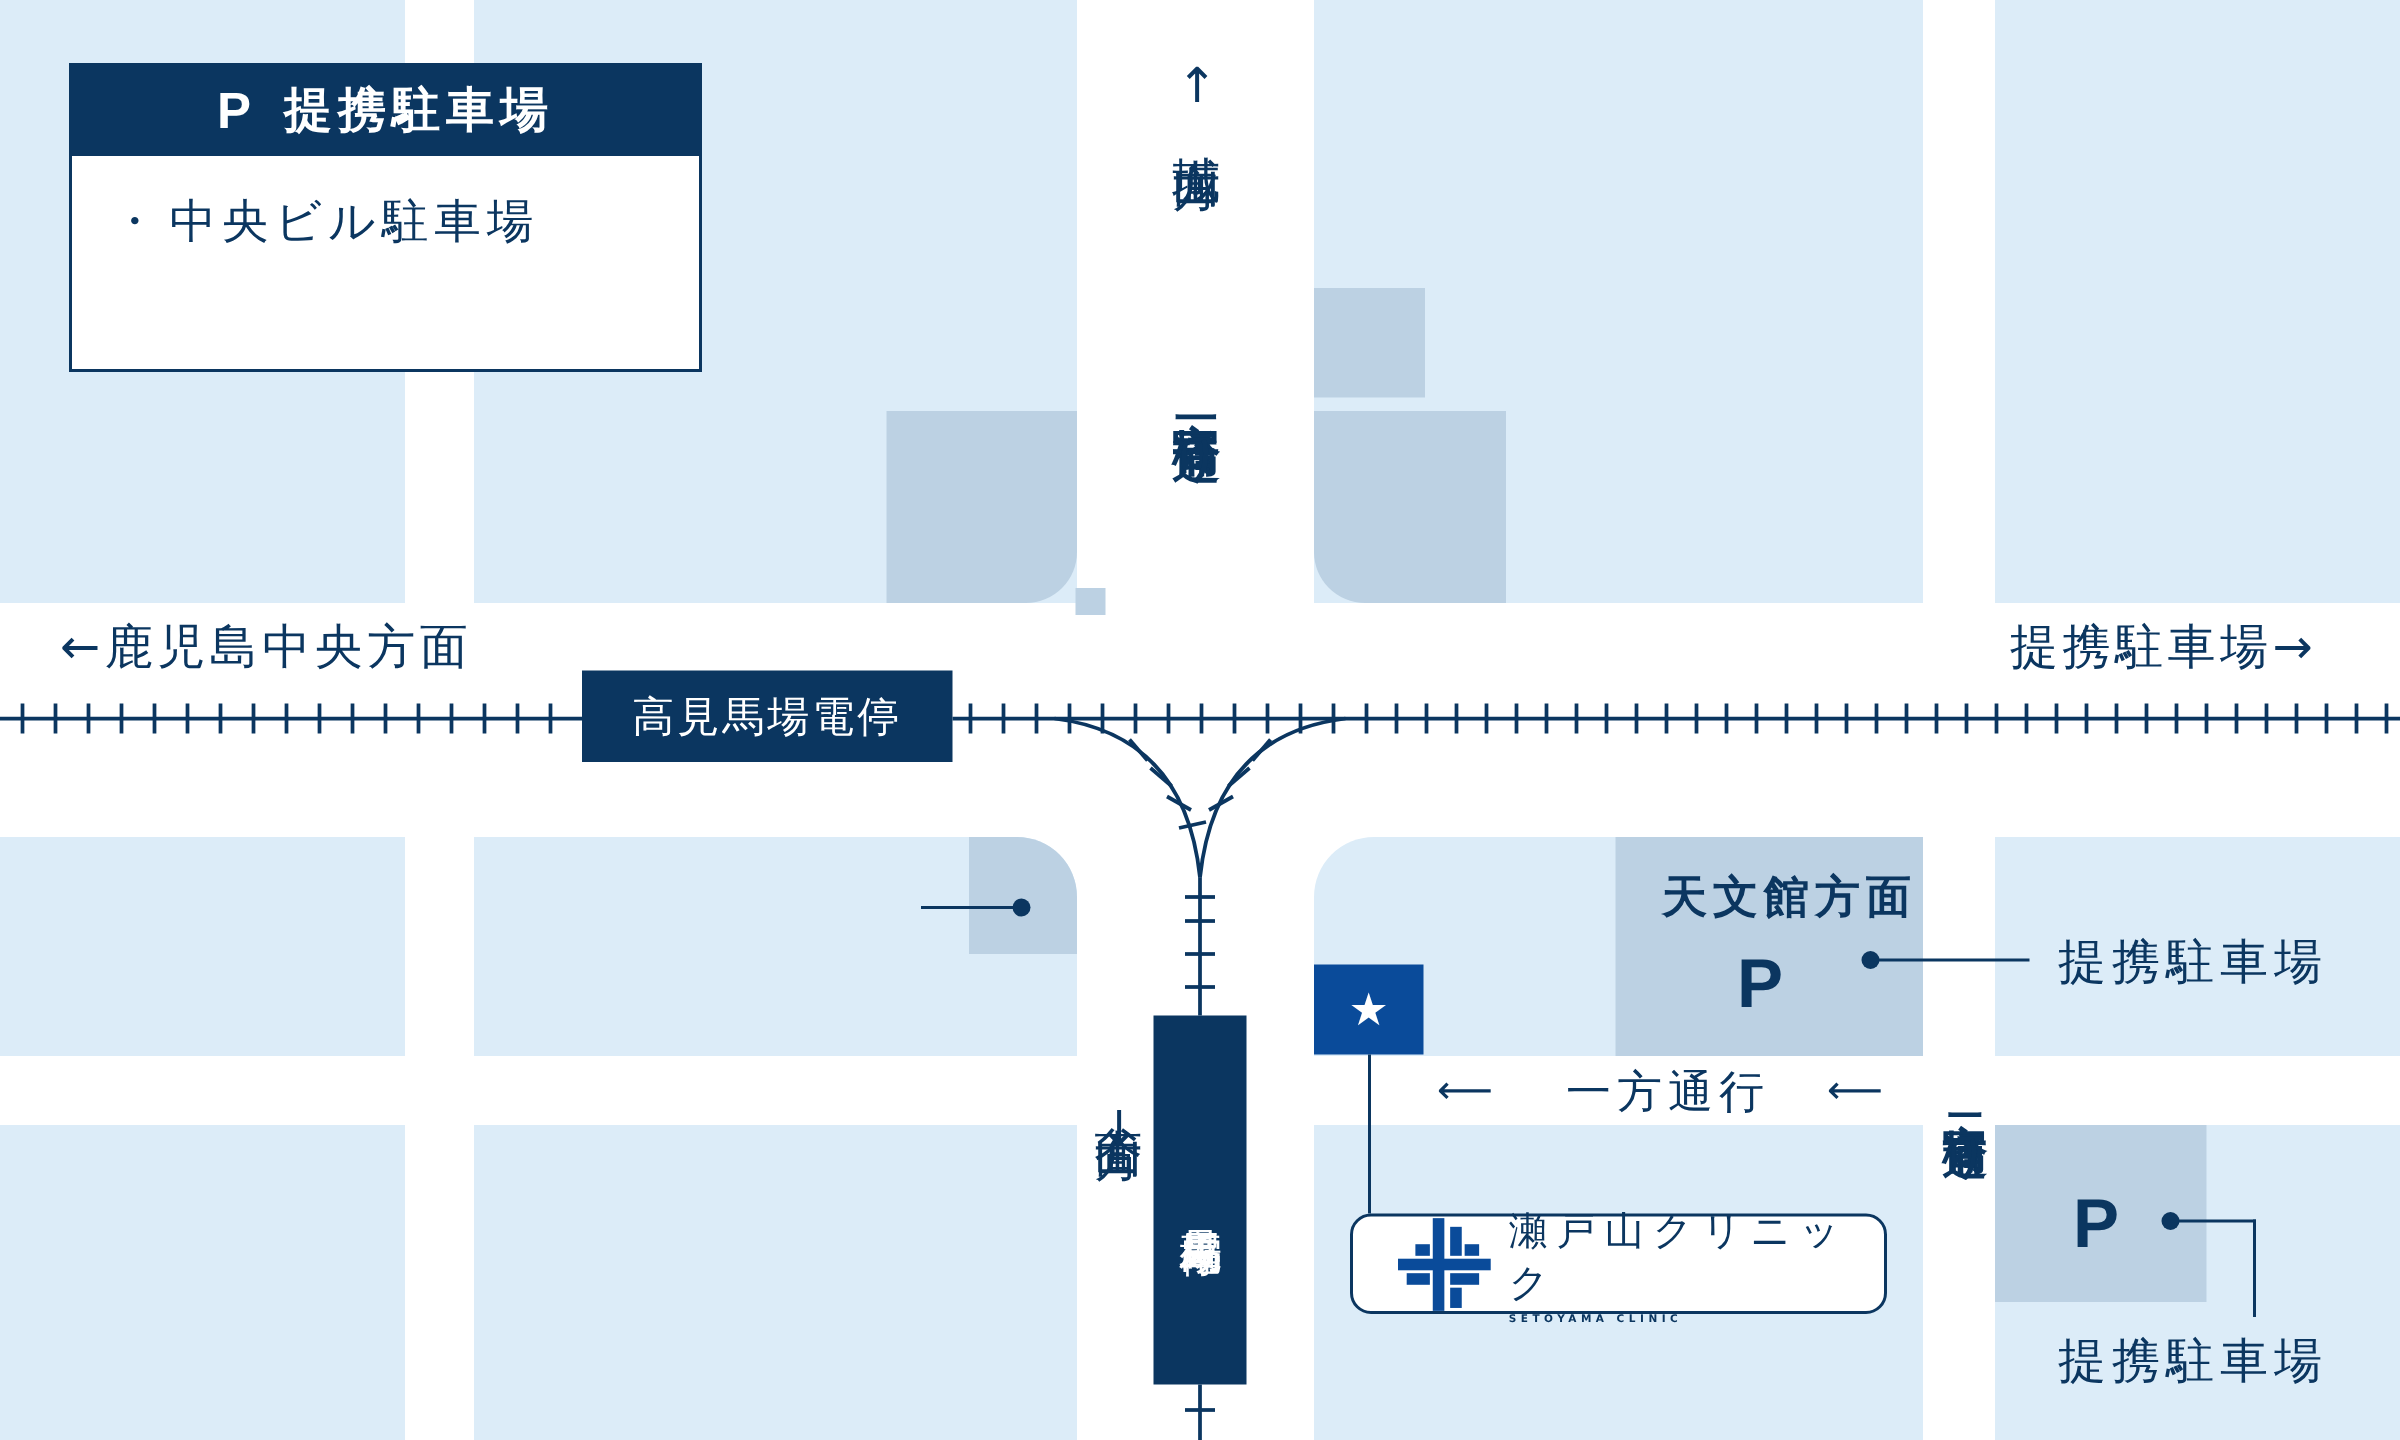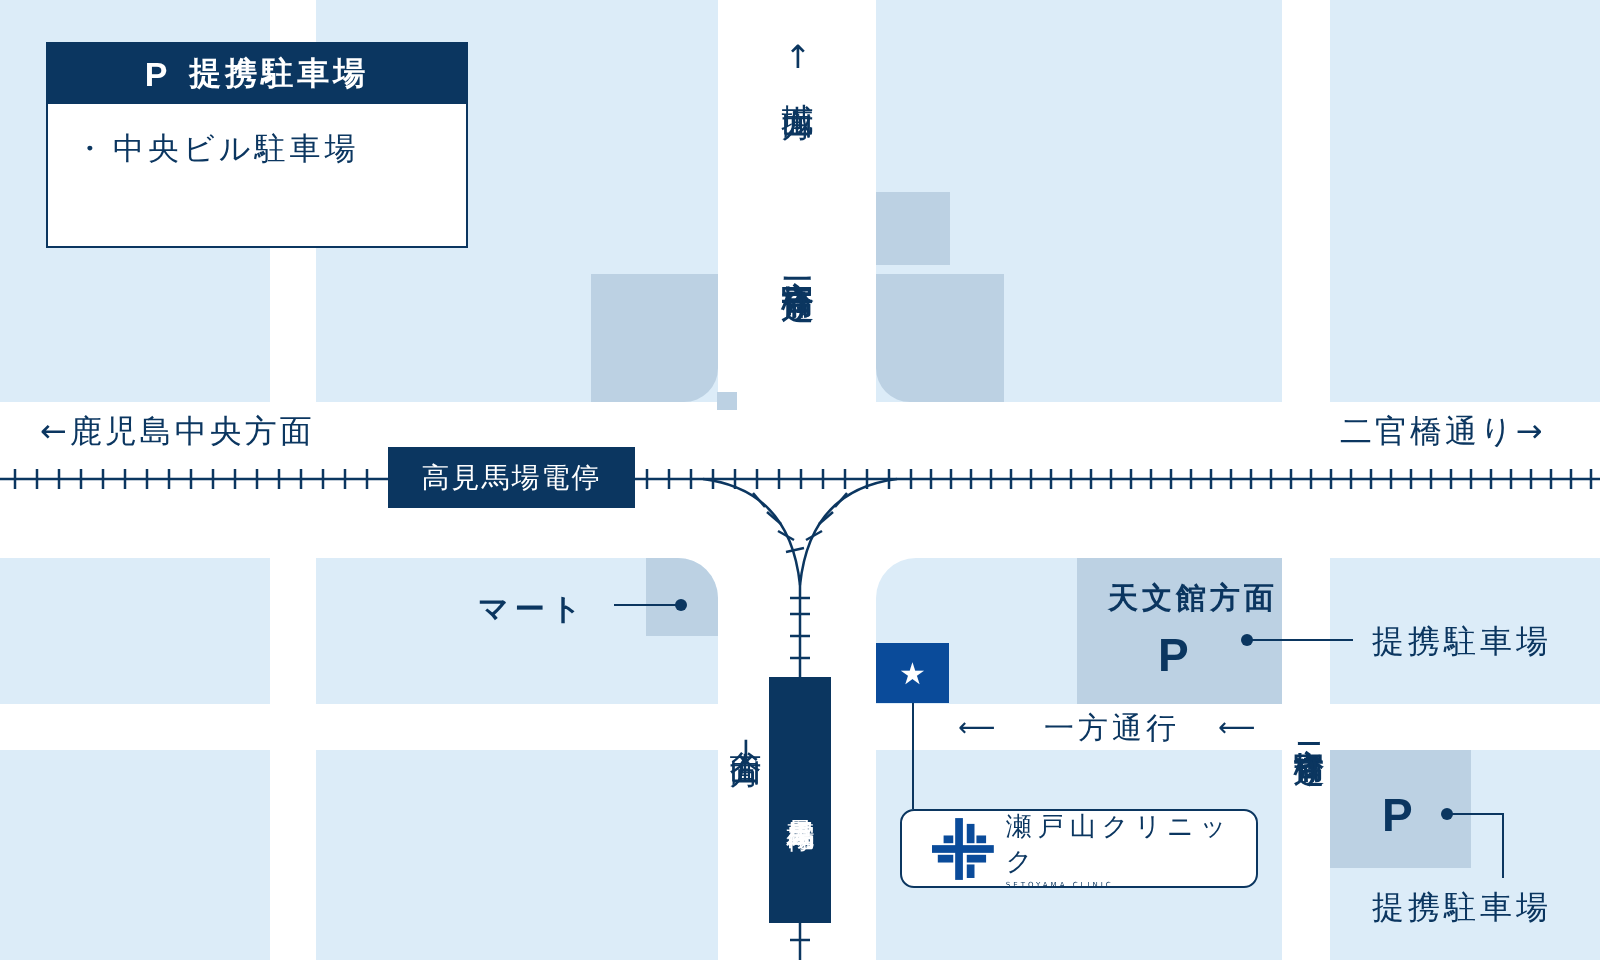--- a/index.html
+++ b/index.html
@@ -155,7 +155,7 @@
 <div class="vtext" style="left:776px;top:38px;font-size:32px;letter-spacing:2px;">↑城山方面</div>
 <div class="vtext bold" style="left:776px;top:252px;font-size:32px;letter-spacing:4px;">三官橋通り</div>
 <div class="dir" style="left:40px;top:410px;text-align:center;">←鹿児島中央方面</div>
-<div class="dir" style="left:1340px;top:410px;">二官橋通り→</div>
+<div class="dir" style="left:1340px;top:410px;">提携駐車場→</div>
 <div class="vtext" style="left:724px;top:725px;font-size:32px;letter-spacing:2px;">谷山方面↓</div>
 
 <div class="station-h">高見馬場電停</div>

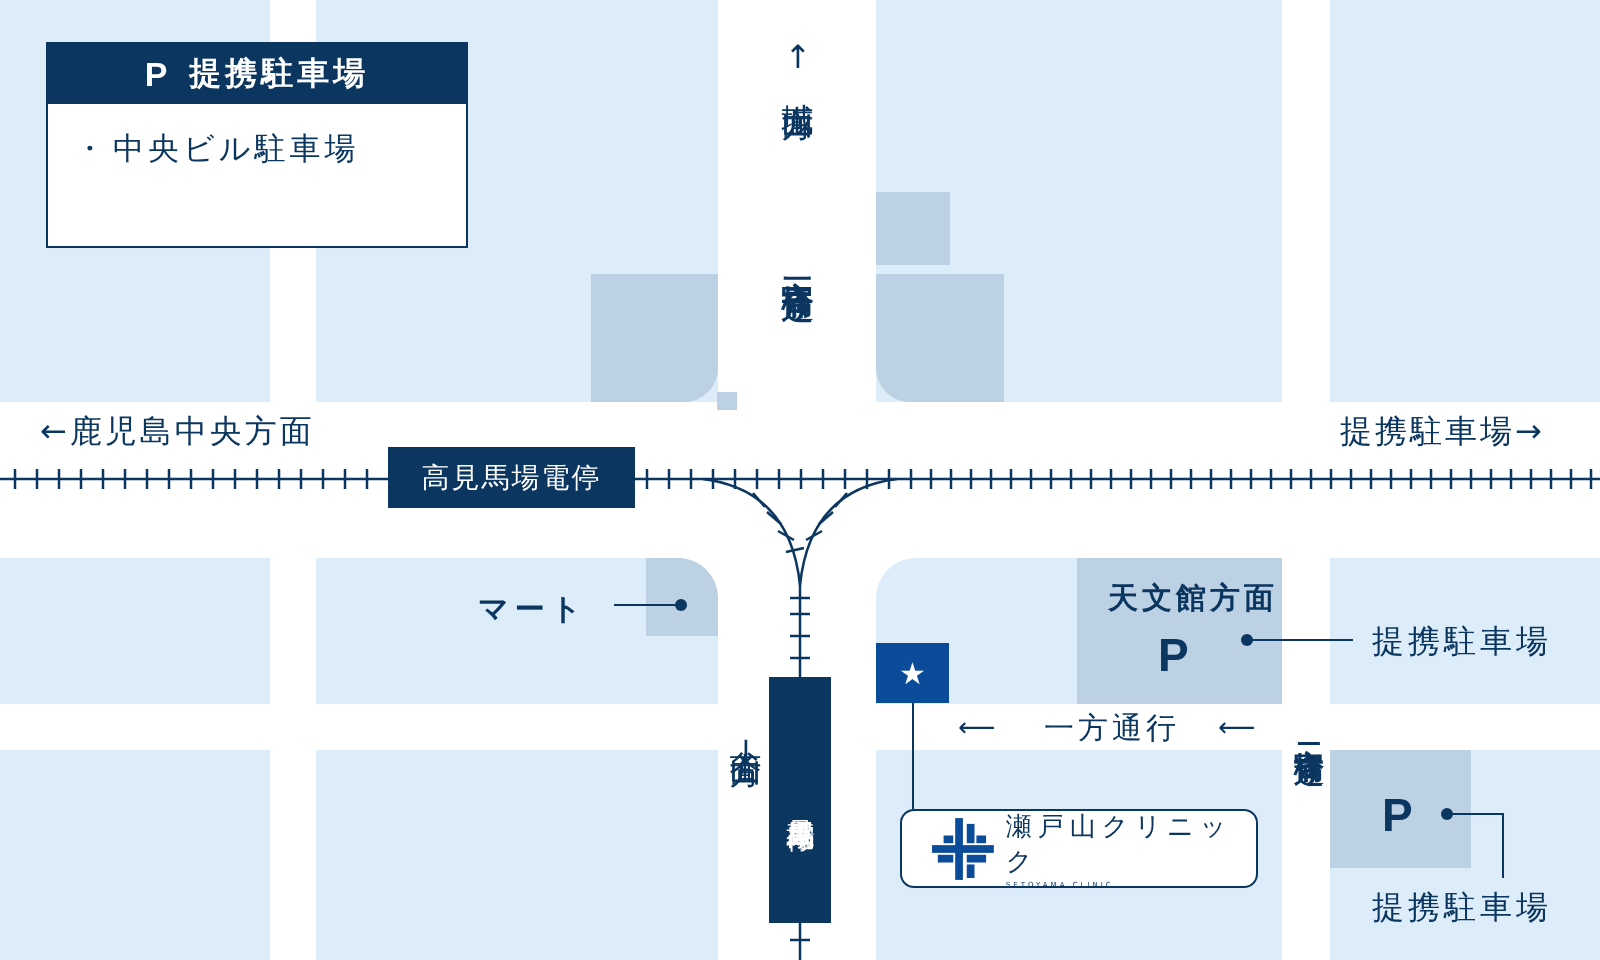--- a/index.html
+++ b/index.html
@@ -162,7 +162,6 @@
 <div class="station-v">高見馬場電停</div>
 
 <div class="abs bold" style="left:418px;top:584px;font-size:30px;letter-spacing:6px;text-align:center;line-height:50px;">
-  <div style="padding-left:60px;">マート</div>
 </div>
 <div class="abs" style="left:614px;top:604px;width:66px;height:2px;background:#0b3660;"></div>
 <div class="abs" style="left:675px;top:599px;width:12px;height:12px;border-radius:50%;background:#0b3660;"></div>

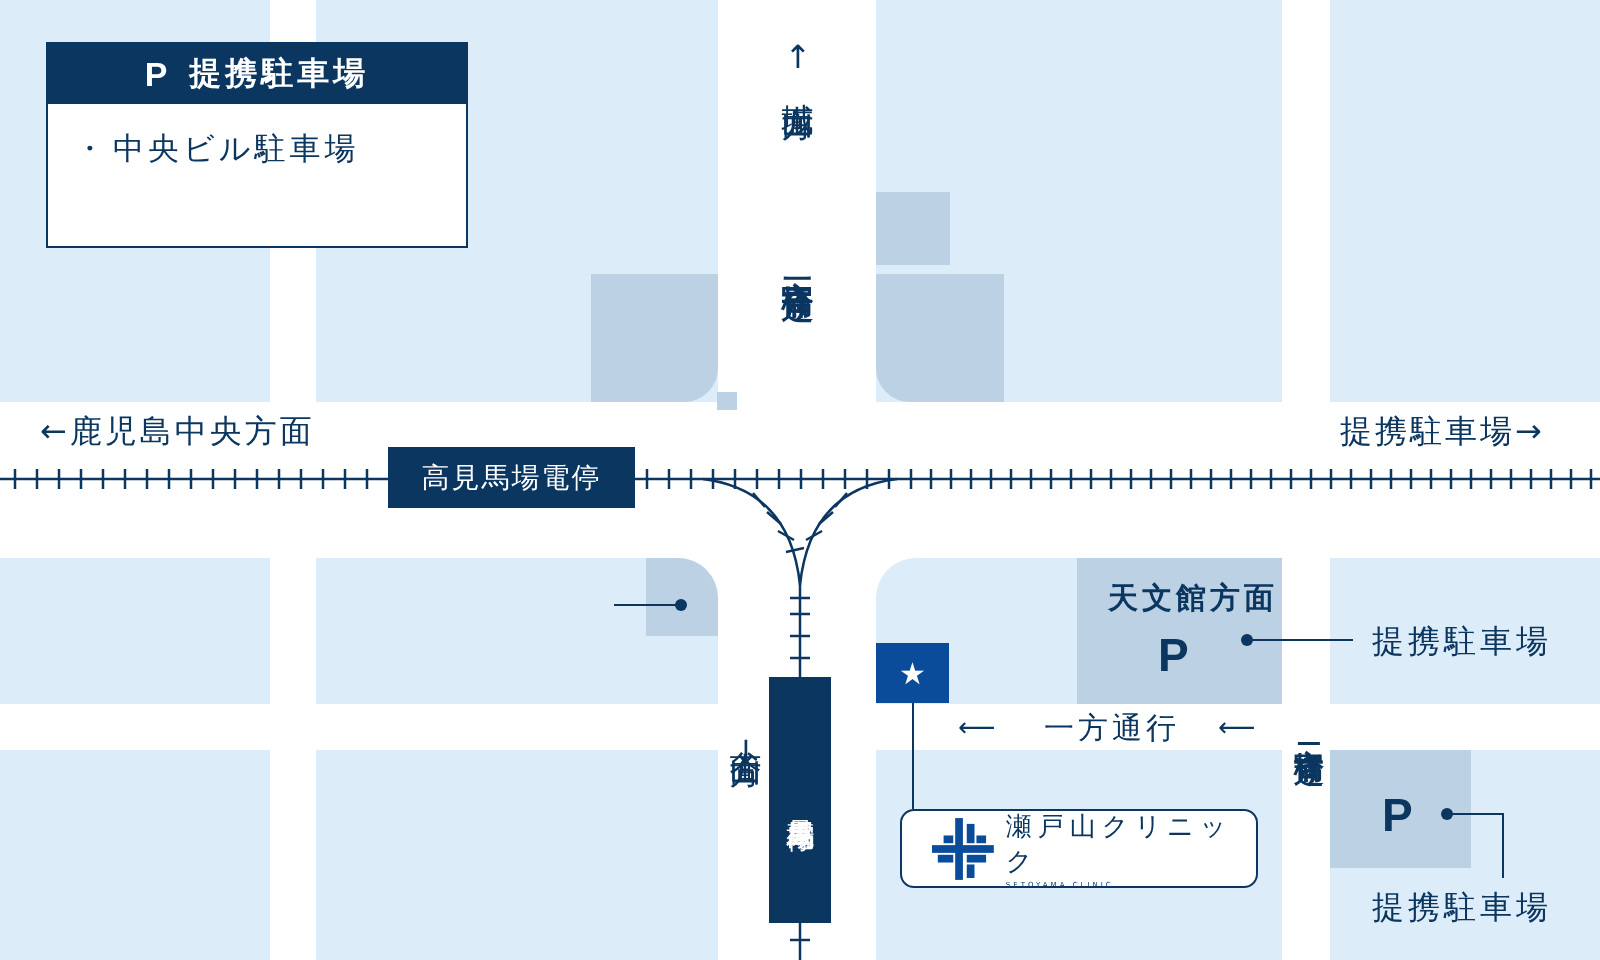--- a/index.html
+++ b/index.html
@@ -17,7 +17,7 @@
   .station-h{position:absolute;left:388px;top:447px;width:247px;height:61px;background:#0b3660;color:#fff;font-size:28px;display:flex;align-items:center;justify-content:center;letter-spacing:2px;}
   .station-v{position:absolute;left:769px;top:677px;width:62px;height:246px;background:#0b3660;color:#fff;font-size:28px;writing-mode:vertical-rl;text-orientation:upright;display:flex;align-items:center;justify-content:center;letter-spacing:1px;}
   .star-sq{position:absolute;left:876px;top:643px;width:73px;height:60px;background:#0a4b9a;color:#fff;font-size:30px;display:flex;align-items:center;justify-content:center;}
-  .clinic{position:absolute;left:900px;top:809px;width:358px;height:79px;background:#fff;border:2px solid #0b3660;border-radius:14px;box-sizing:border-box;display:flex;align-items:center;padding-left:30px;}
+  .clinic{position:absolute;left:900px;top:809px;width:358px;height:67px;background:#fff;border:2px solid #0b3660;border-radius:14px;box-sizing:border-box;display:flex;align-items:center;padding-left:30px;}
   .clinic-name{font-size:26px;letter-spacing:6px;color:#0b3660;}
   .clinic-sub{font-size:7px;letter-spacing:3px;font-weight:normal;color:#0b3660;margin-top:2px;}
   .dir{position:absolute;font-size:32px;letter-spacing:3px;}

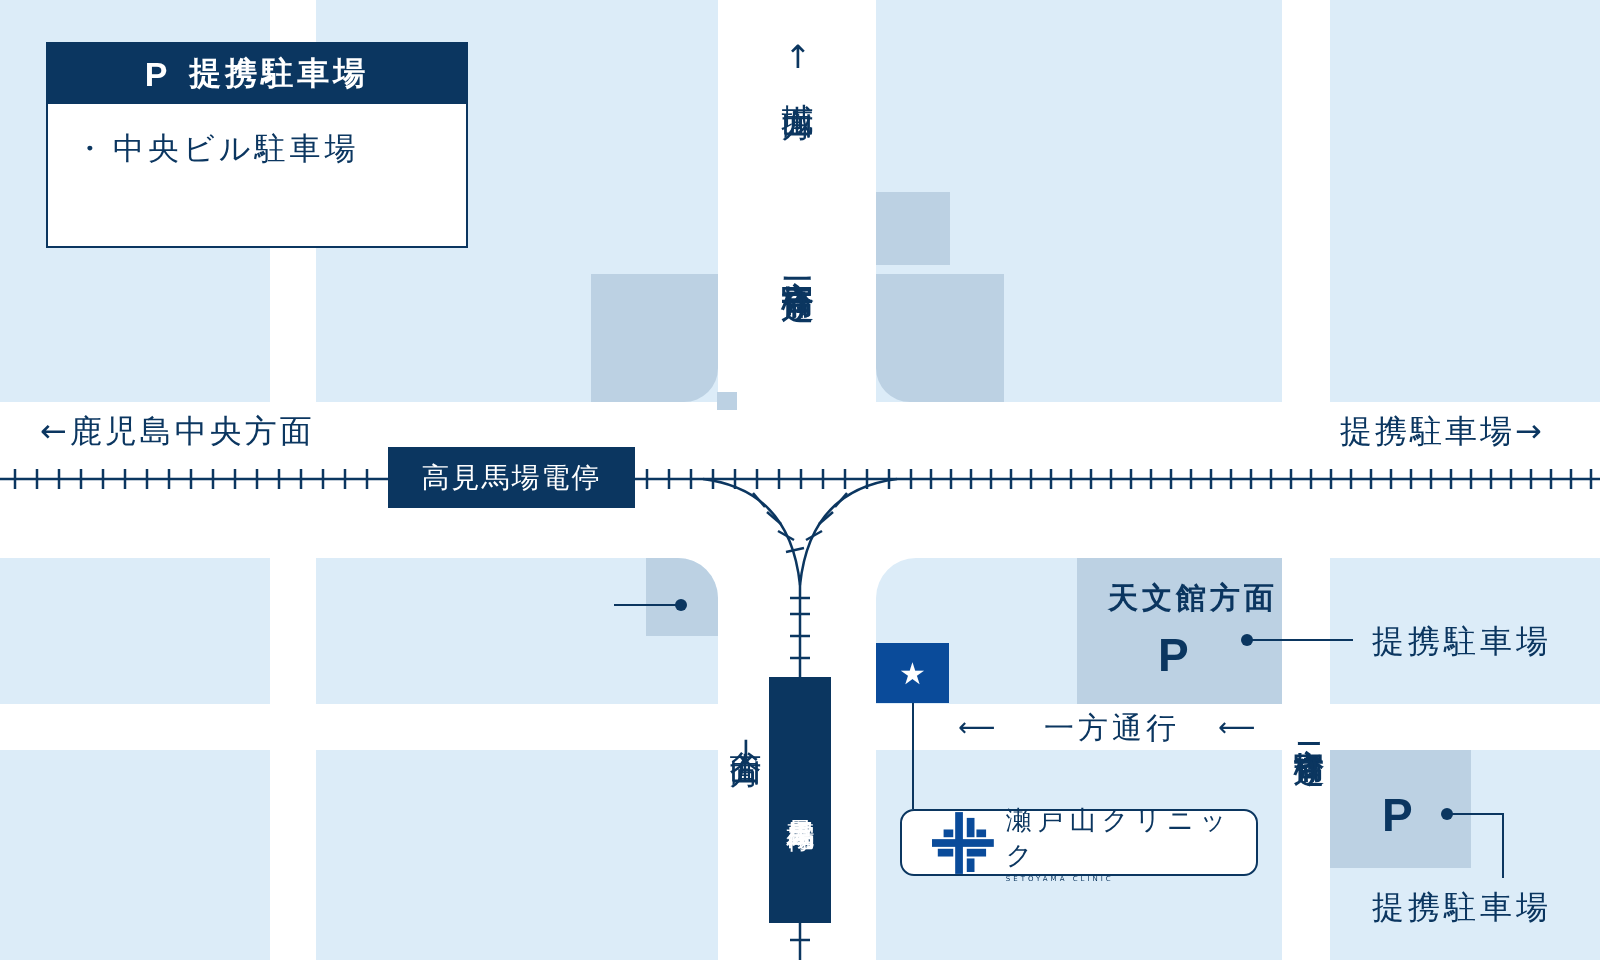--- a/index.html
+++ b/index.html
@@ -19,7 +19,7 @@
   .star-sq{position:absolute;left:876px;top:643px;width:73px;height:60px;background:#0a4b9a;color:#fff;font-size:30px;display:flex;align-items:center;justify-content:center;}
   .clinic{position:absolute;left:900px;top:809px;width:358px;height:67px;background:#fff;border:2px solid #0b3660;border-radius:14px;box-sizing:border-box;display:flex;align-items:center;padding-left:30px;}
   .clinic-name{font-size:26px;letter-spacing:6px;color:#0b3660;}
-  .clinic-sub{font-size:7px;letter-spacing:3px;font-weight:normal;color:#0b3660;margin-top:2px;}
+  .clinic-sub{font-size:7px;letter-spacing:3px;font-weight:bold;color:#0b3660;margin-top:2px;}
   .dir{position:absolute;font-size:32px;letter-spacing:3px;}
   .bold{font-weight:bold;}
   .P{font-family:"Liberation Sans",sans-serif;font-weight:900;color:#0b3660;}

